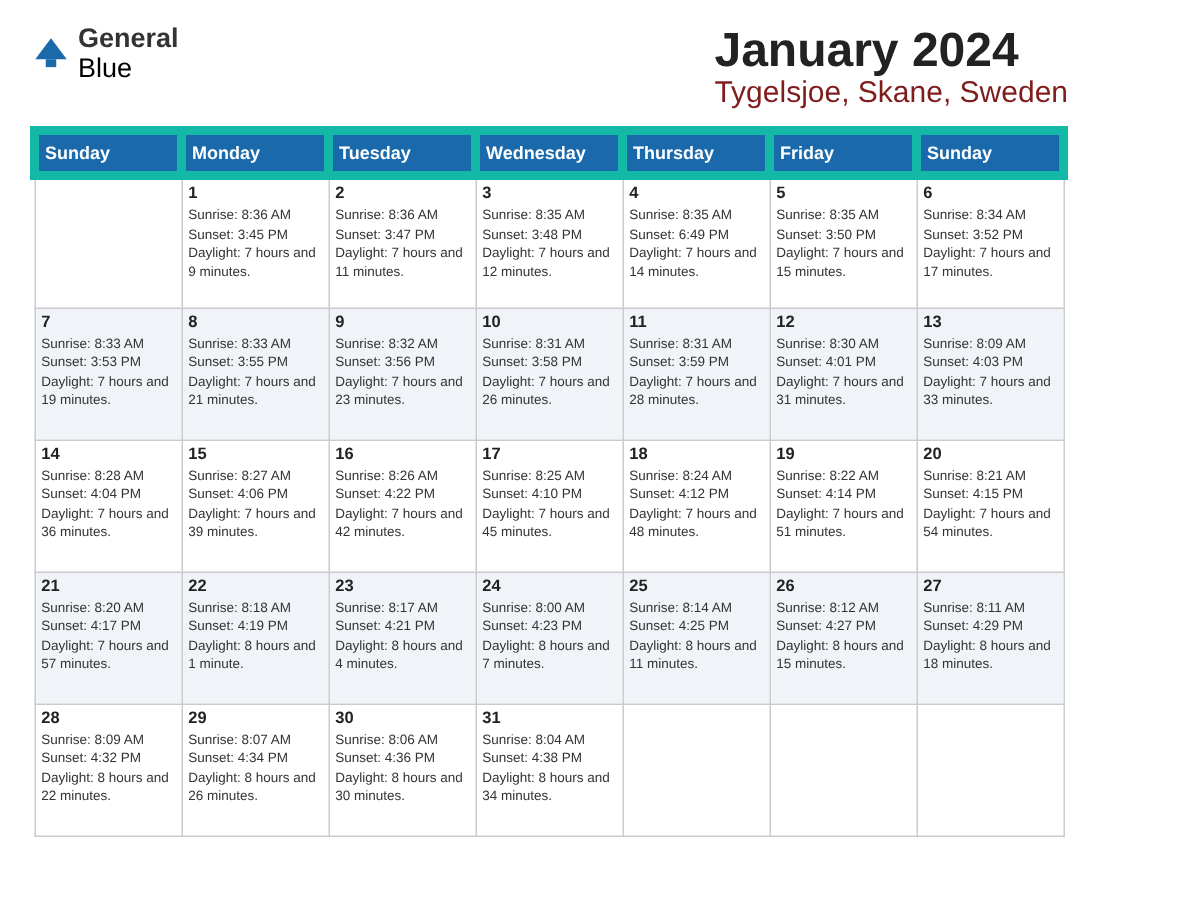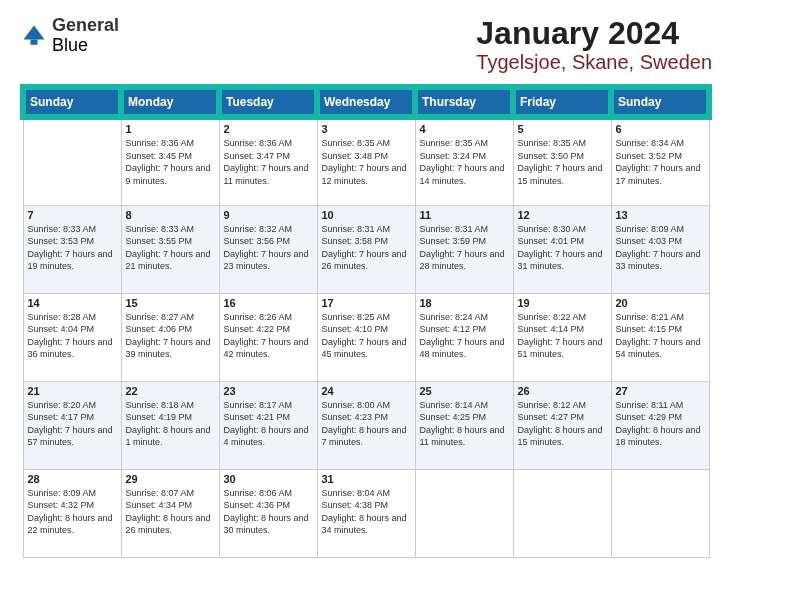--- a/index.html
+++ b/index.html
@@ -164,7 +164,7 @@
           <span class="day-number">4</span>
           <div class="day-info">
             <span>Sunrise: 8:35 AM</span><br>
-            <span>Sunset: 3:24 PM</span><br>
+            <span>Sunset: 6:49 PM</span><br>
             <span>Daylight: 7 hours and 14 minutes.</span>
           </div>
         </td>

